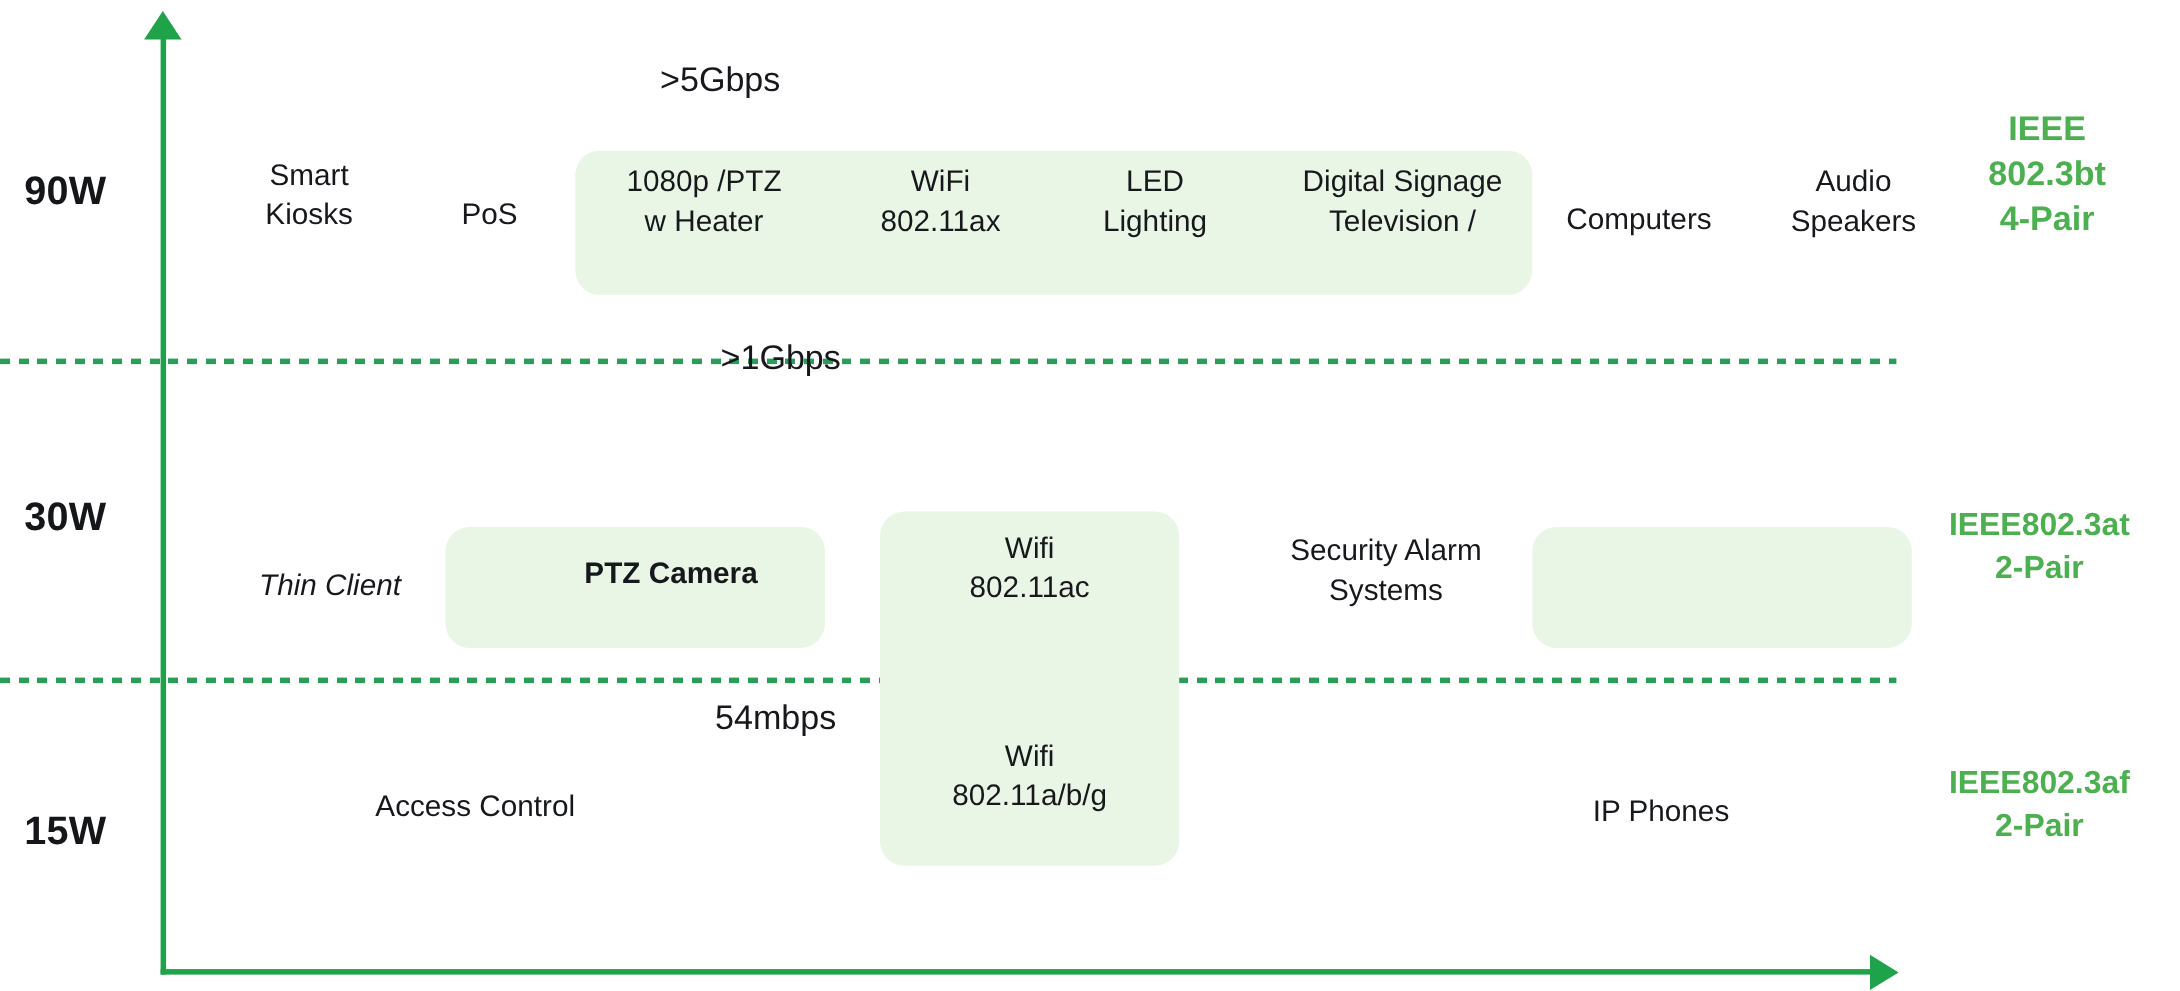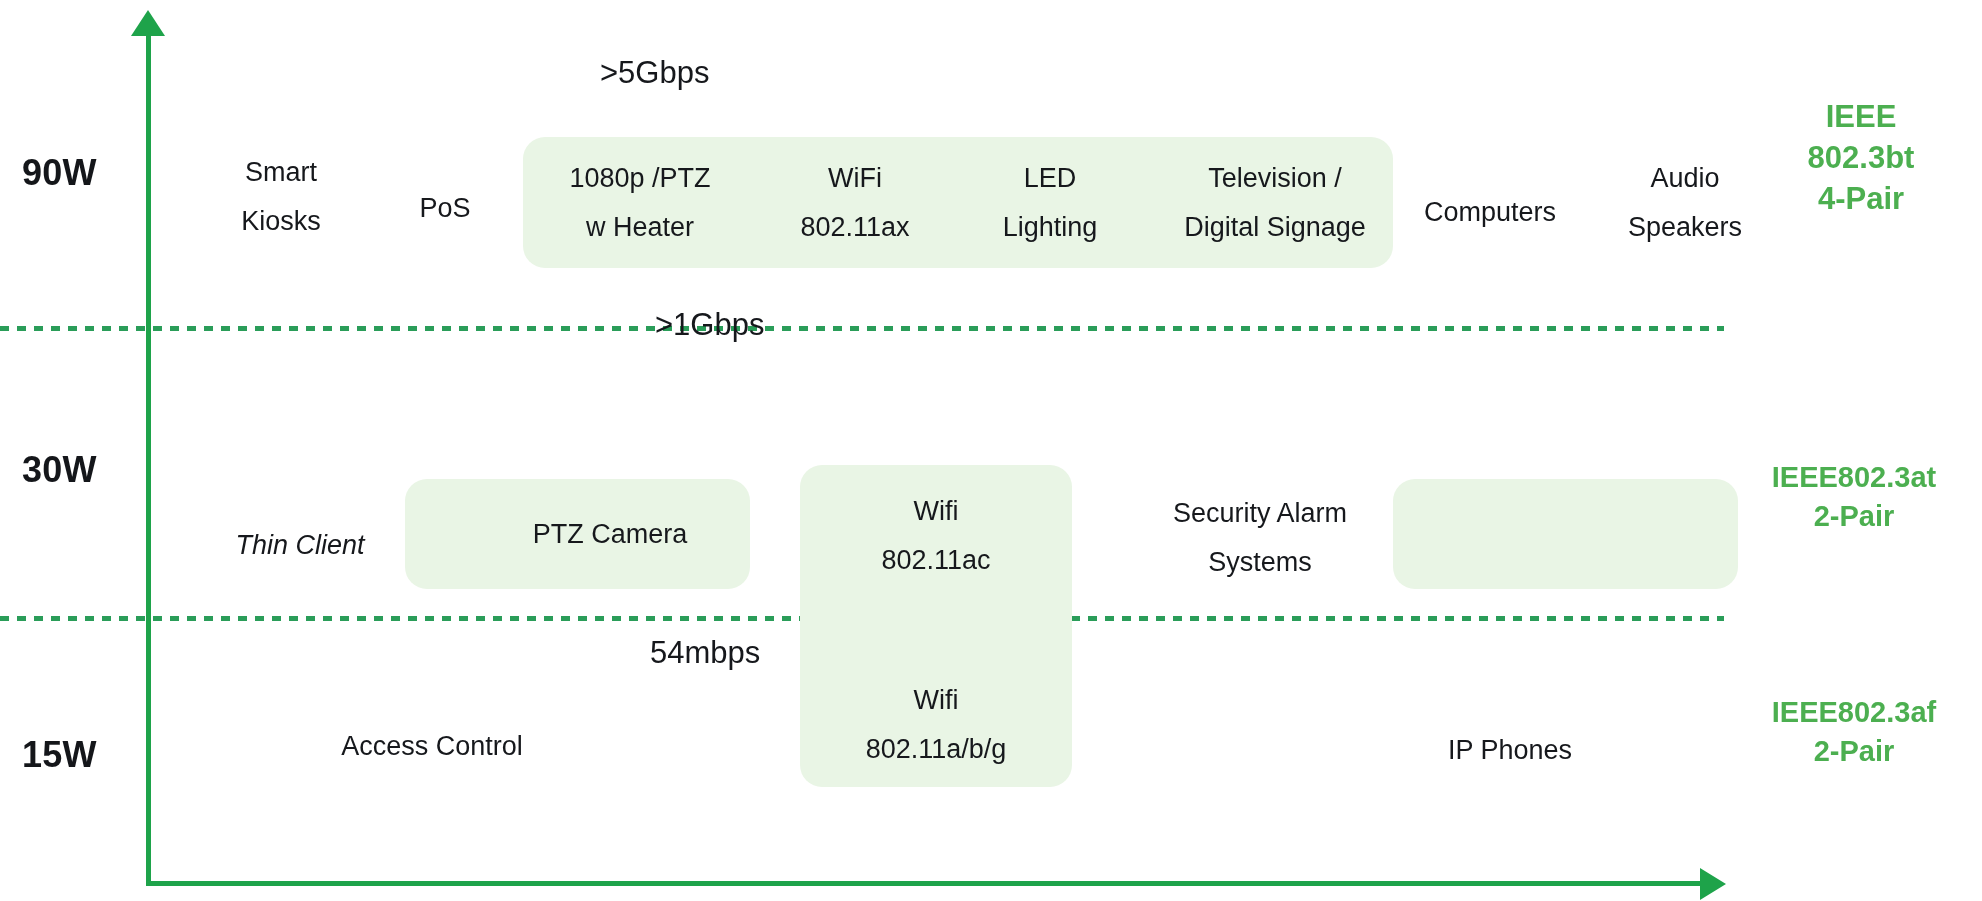--- a/index.html
+++ b/index.html
@@ -73,7 +73,7 @@
     position:absolute;color:#16181c;text-align:center;
     font-size:27px;line-height:1.33;
   }
-  .item .l{display:block;white-space:nowrap;margin-top:13px;}
+  .item .l{display:block;white-space:nowrap;}
 
   
   .i-kiosk  {left:186px;top:142px;width:190px;}

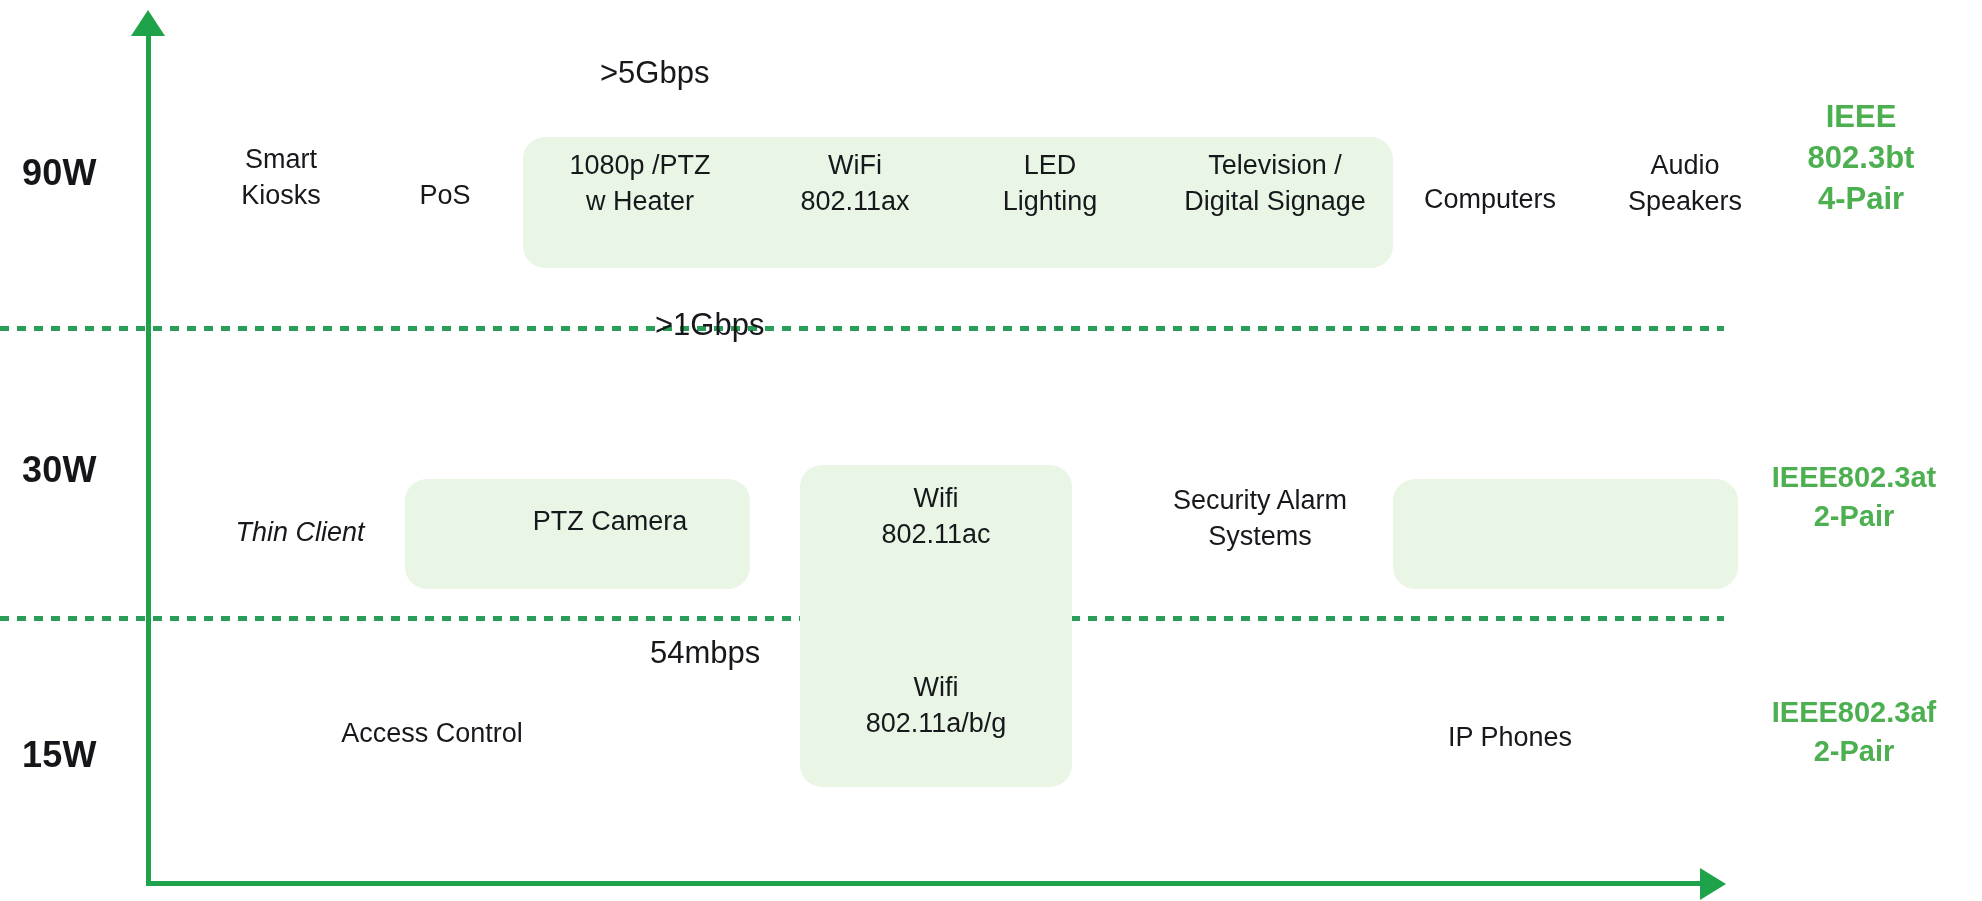--- a/index.html
+++ b/index.html
@@ -157,8 +157,8 @@
     <span class="l">Lighting</span>
   </div>
   <div class="item i-tv">
+    <span class="l">Digital Signage</span>
     <span class="l">Television /</span>
-    <span class="l">Digital Signage</span>
   </div>
   <div class="item i-comp">
     <span class="l">Computers</span>

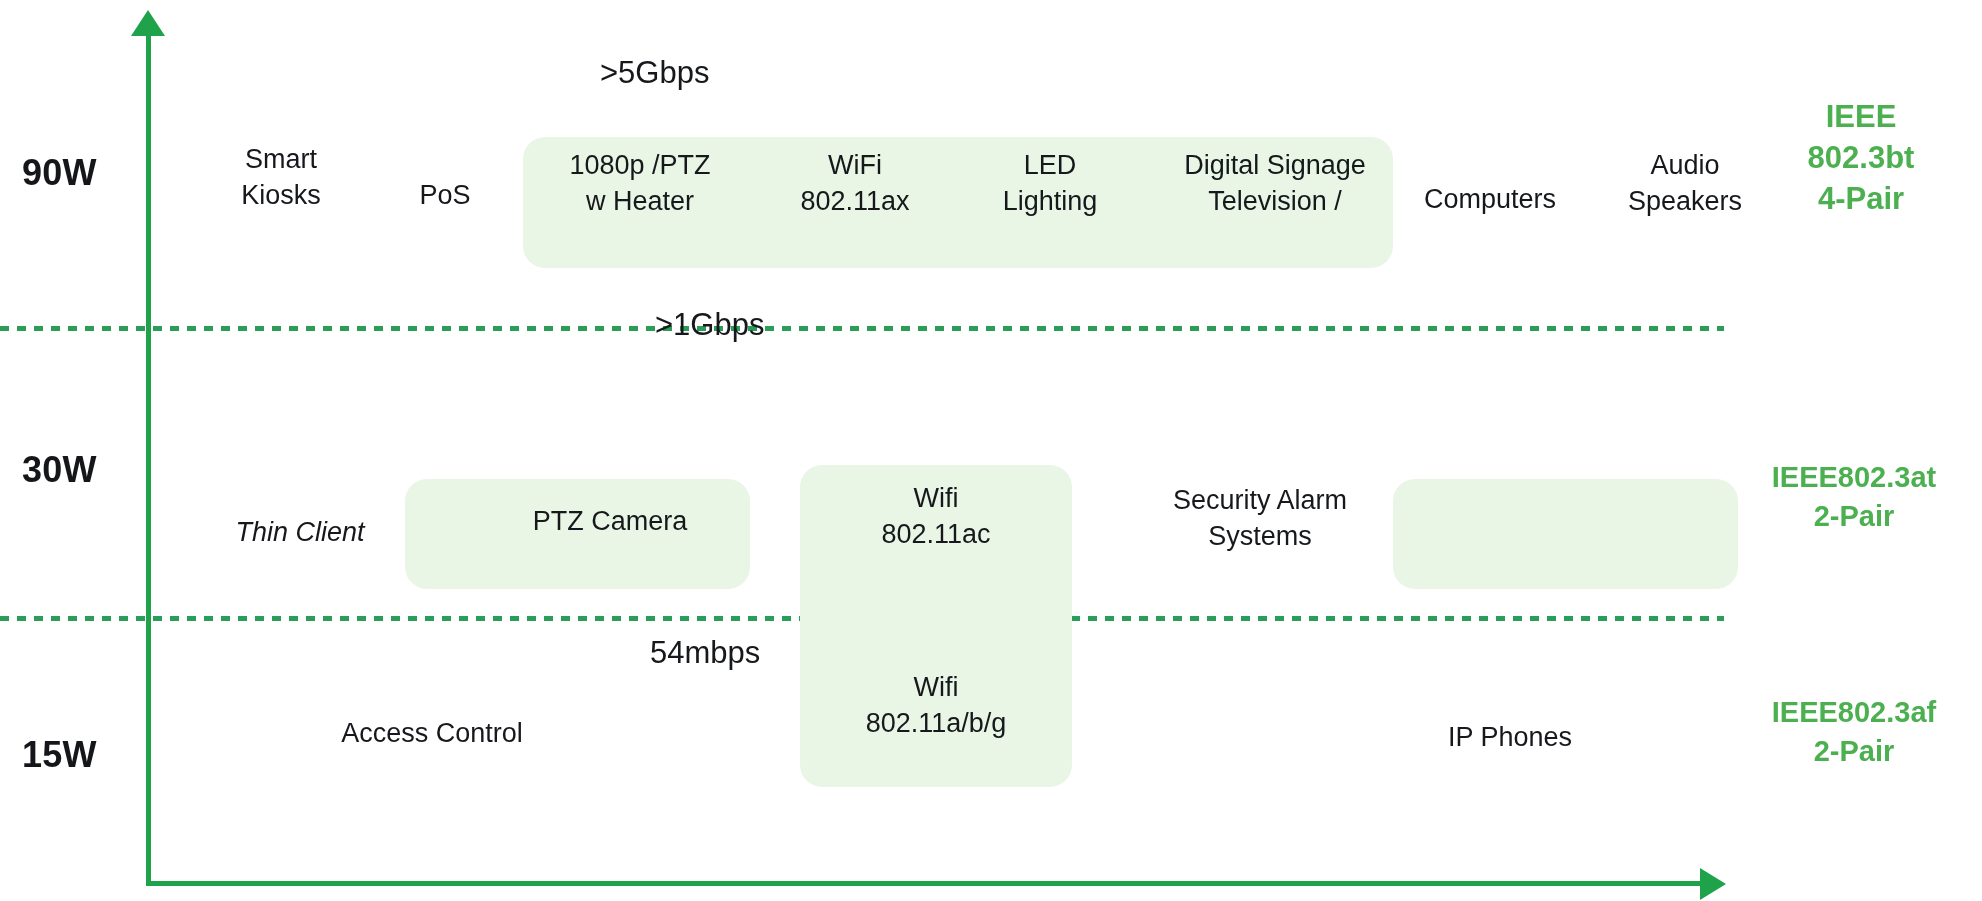--- a/index.html
+++ b/index.html
@@ -87,7 +87,7 @@
 
   
   .i-thin   {left:190px;top:515px;width:220px;font-style:italic;}
-  .i-ptz    {left:405px;top:504px;width:410px;}
+  .i-ptz    {left:405px;top:504px;width:410px;font-weight:bold;}
   .i-wifiac {left:800px;top:481px;width:272px;}
   .i-sec    {left:1120px;top:483px;width:280px;}
   .i-spk2   {left:1393px;top:504px;width:345px;}

